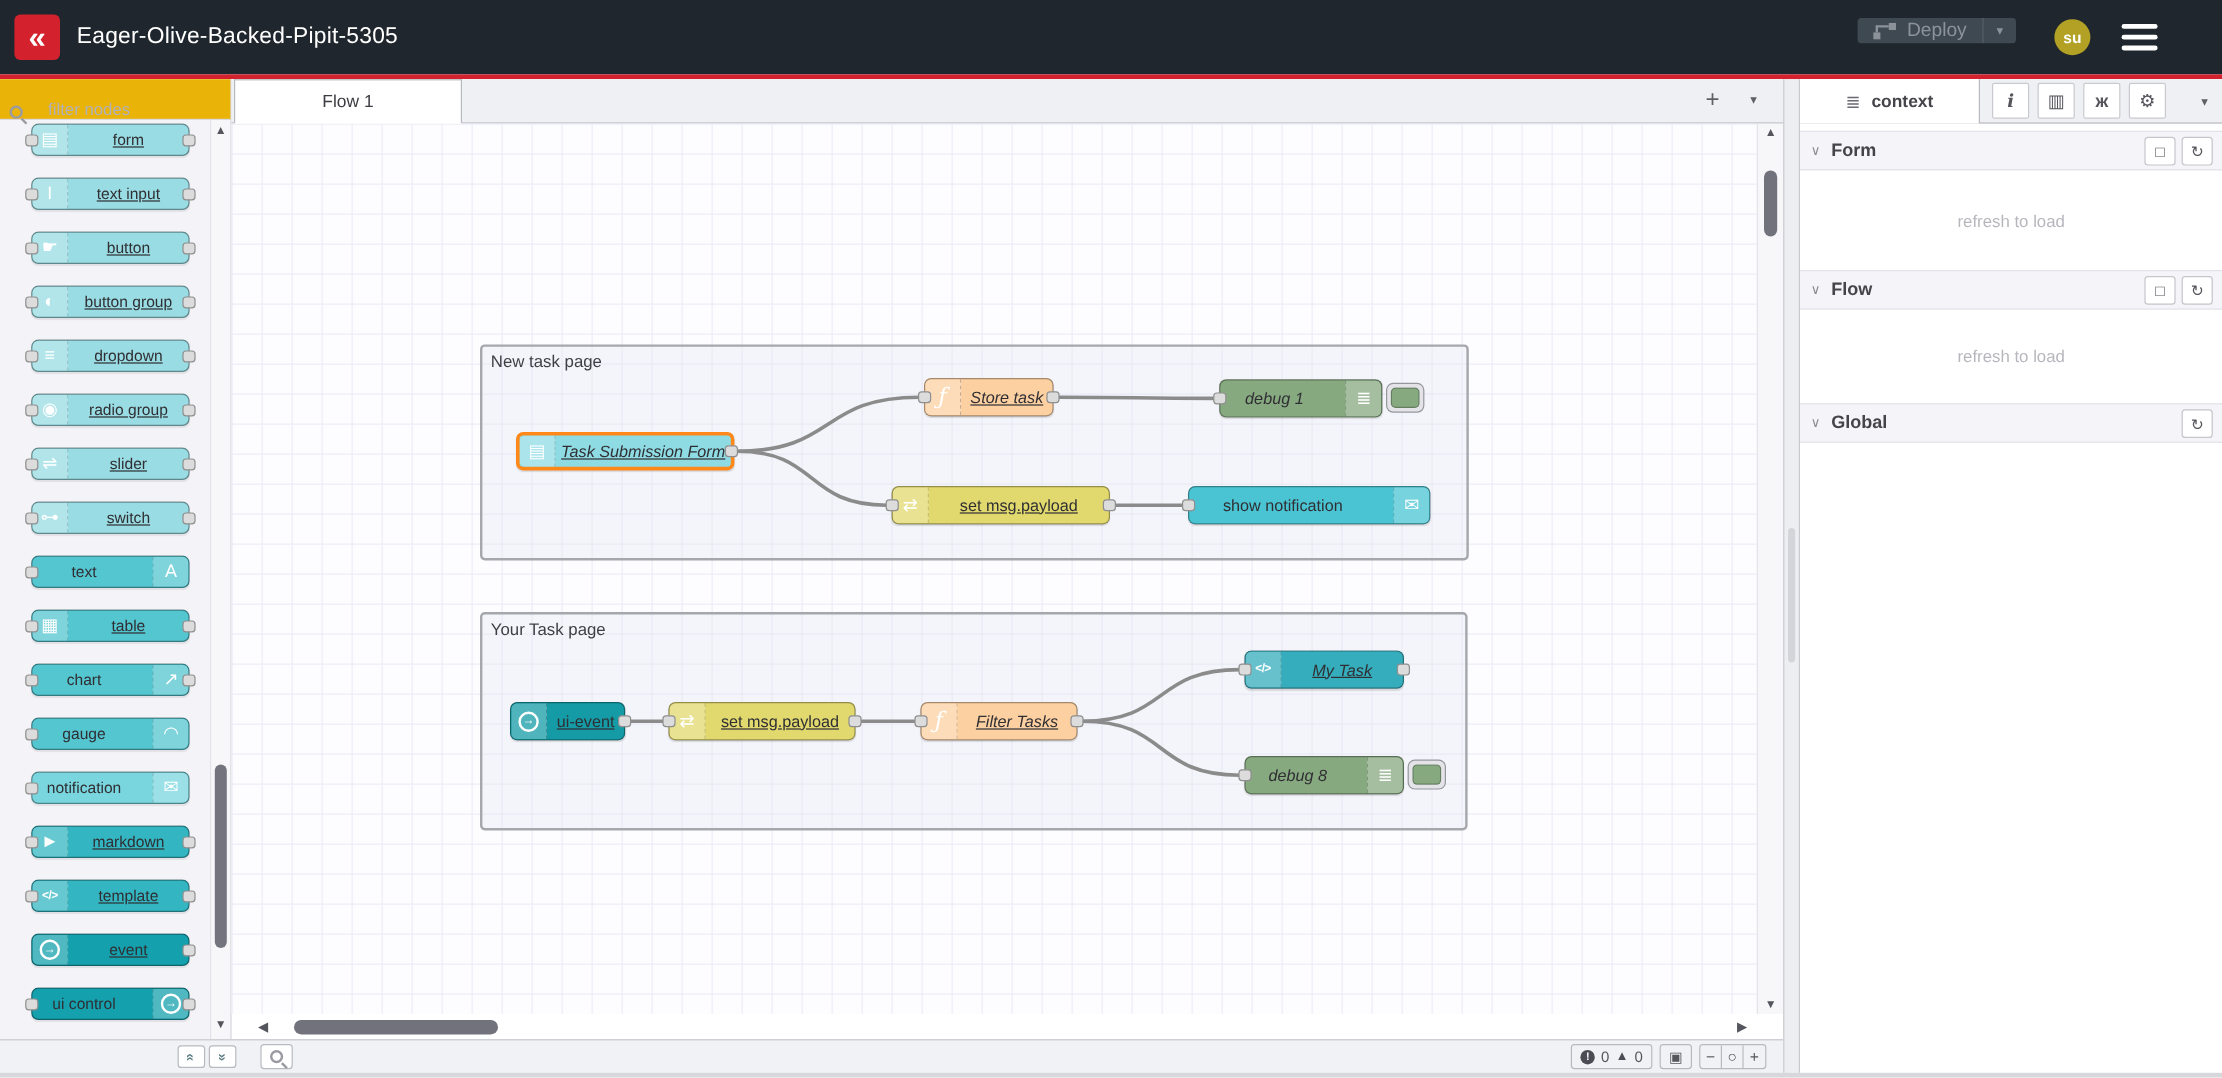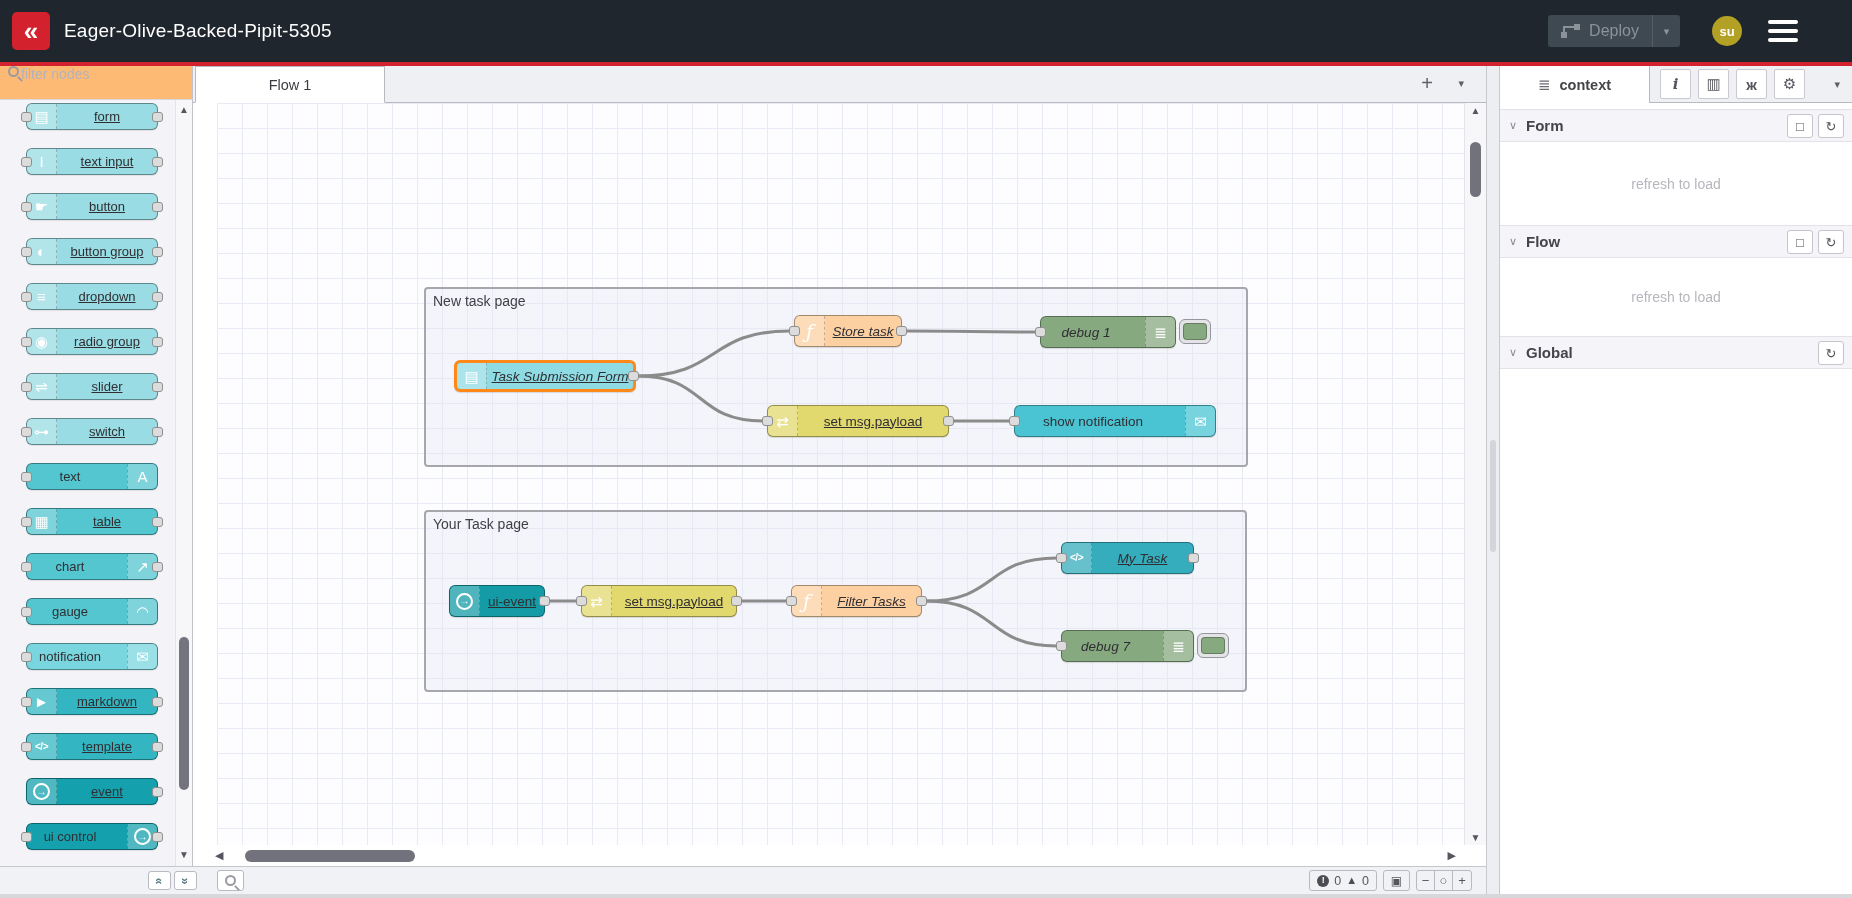--- a/index.html
+++ b/index.html
@@ -12,7 +12,7 @@
           display:flex; align-items:center; justify-content:center; color:#fff; font-size:26px; font-weight:bold; line-height:1; }
   .hdr-title { position:absolute; left:64px; top:0; height:62px; display:flex; align-items:center;
                color:#fff; font-size:19px; letter-spacing:.2px; }
-  .deploy { position:absolute; left:1548px; top:15px; width:132px; height:32px; background:#3f4952; border-radius:3px;
+  .deploy { position:absolute; left:1548px; top:15px; width:132px; height:21px; background:#3f4952; border-radius:3px;
             display:flex; align-items:center; }
   .deploy-main { flex:1; display:flex; align-items:center; justify-content:center; gap:8px;
                  color:#8b929a; font-size:16px; height:100%; }

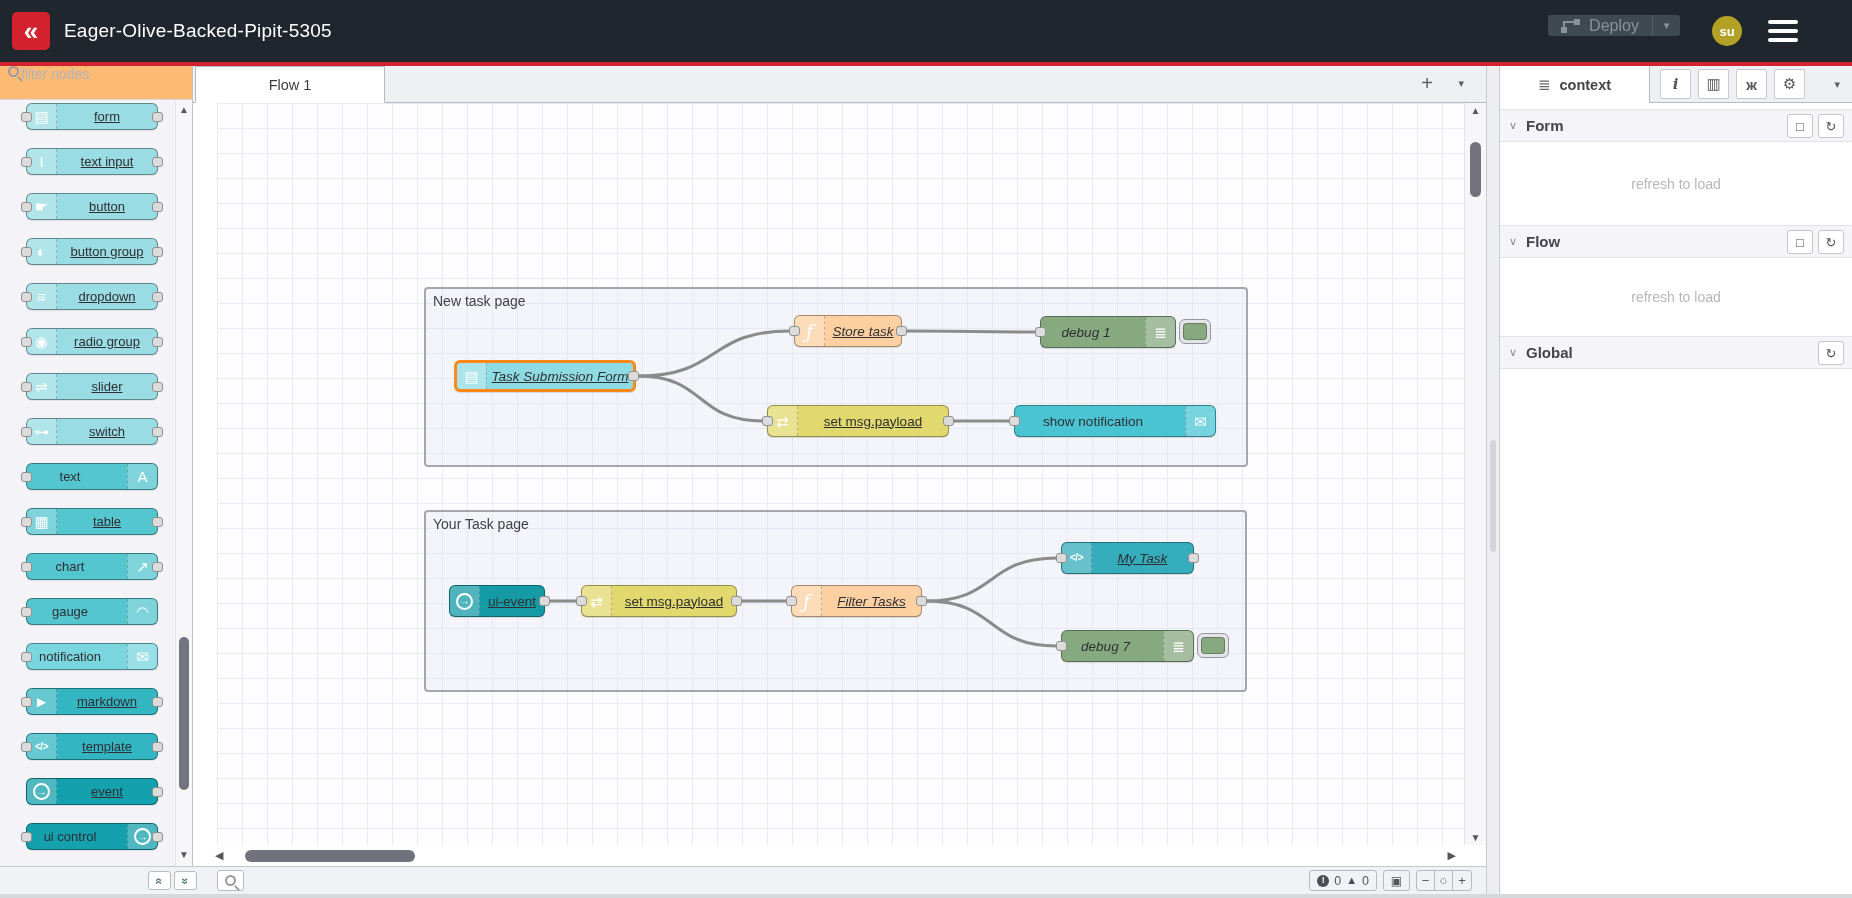--- a/index.html
+++ b/index.html
@@ -29,8 +29,8 @@
   
   .palette { position:absolute; left:0; top:66px; width:193px; height:800px; background:#f4f4f8;
              border-right:1px solid #c2c3c9; }
-  .pal-search { position:relative; height:34px; background:#fdba74; border-bottom:1px solid #d8d8de;
-                display:flex; align-items:flex-start; padding:0 8px; gap:2px; }
+  .pal-search { position:relative; height:34px; background:#eab308; border-bottom:1px solid #d8d8de;
+                display:flex; align-items:flex-end; padding:0 8px; gap:21px; }
   .pal-search input { border:none; outline:none; width:130px; font-size:14px; color:#555; background:transparent;
                       font-family:"Liberation Sans", sans-serif; }
   .pal-search input::placeholder { color:#b2b2ba; }

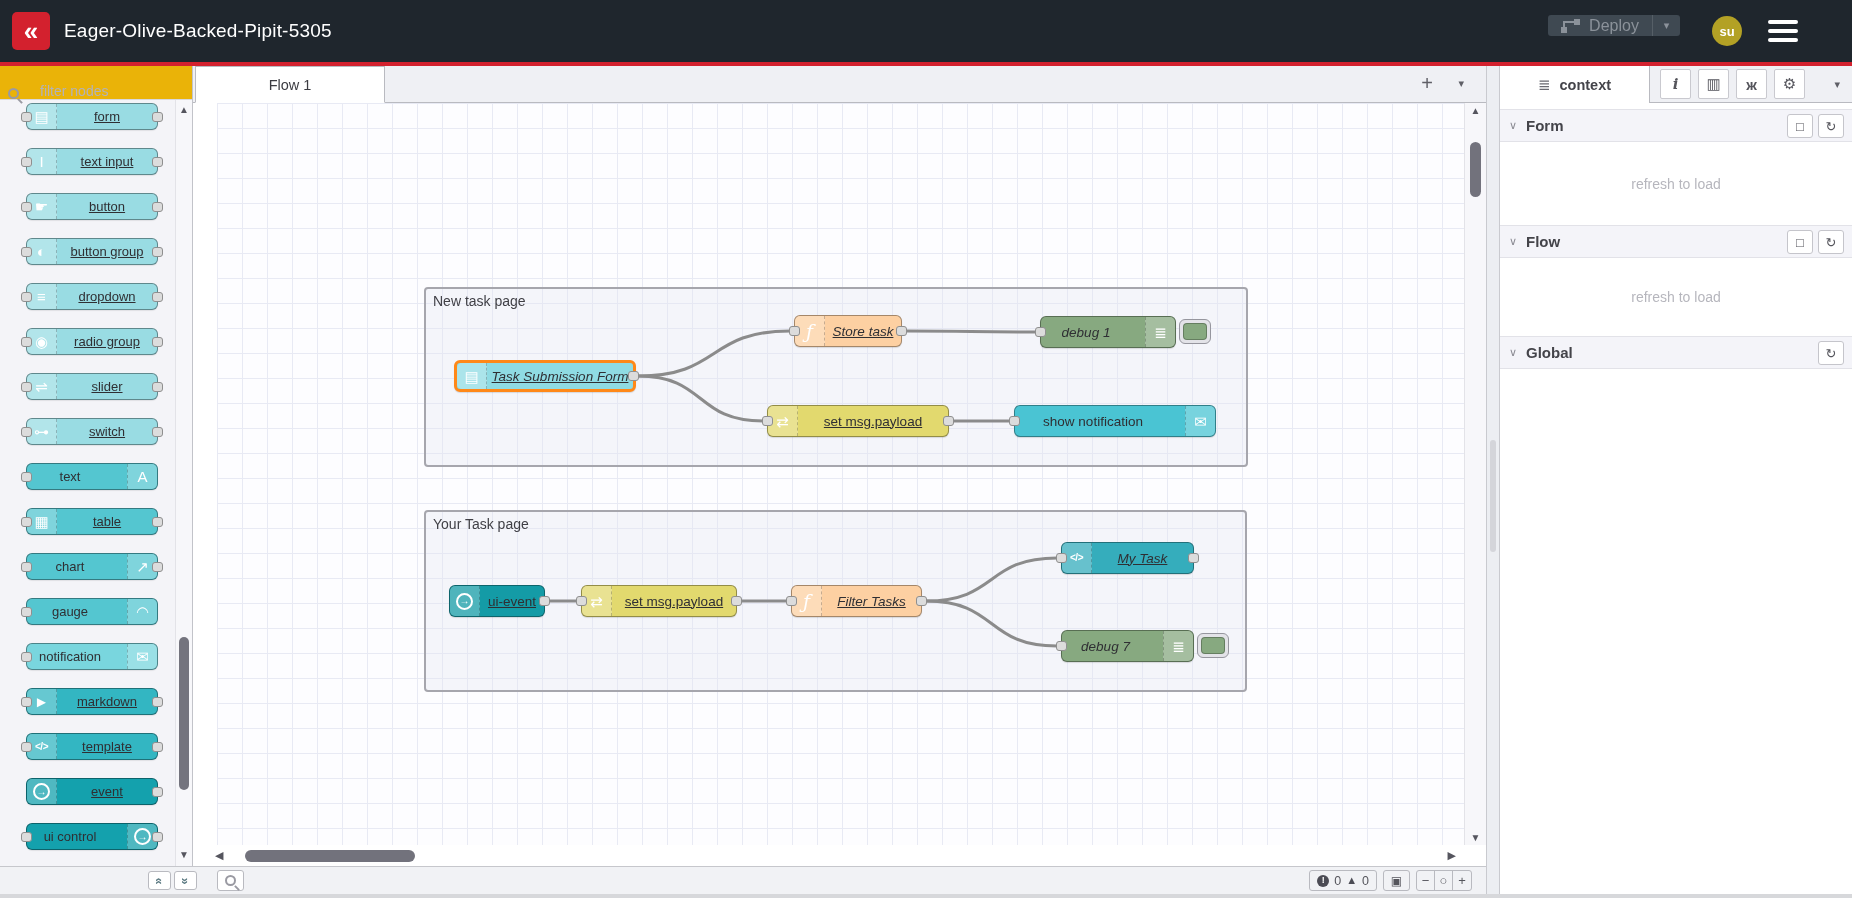--- a/index.html
+++ b/index.html
@@ -72,7 +72,7 @@
                  background-color:#fdfdff;
                  background-image:linear-gradient(#e8eaf4 1px, transparent 1px),
                                   linear-gradient(90deg, #e8eaf4 1px, transparent 1px);
-                 background-size:25px 25px;margin-left:24px; }
+                 background-size:25px 25px; }
   #flow { position:absolute; inset:0; }
   .flow-group { position:absolute; background:rgba(226,229,242,.35); border:2px solid #a6a6ad; border-radius:4px; }
   .group-label { position:absolute; left:7px; top:4px; font-size:14px; color:#3f3f45; white-space:nowrap; }

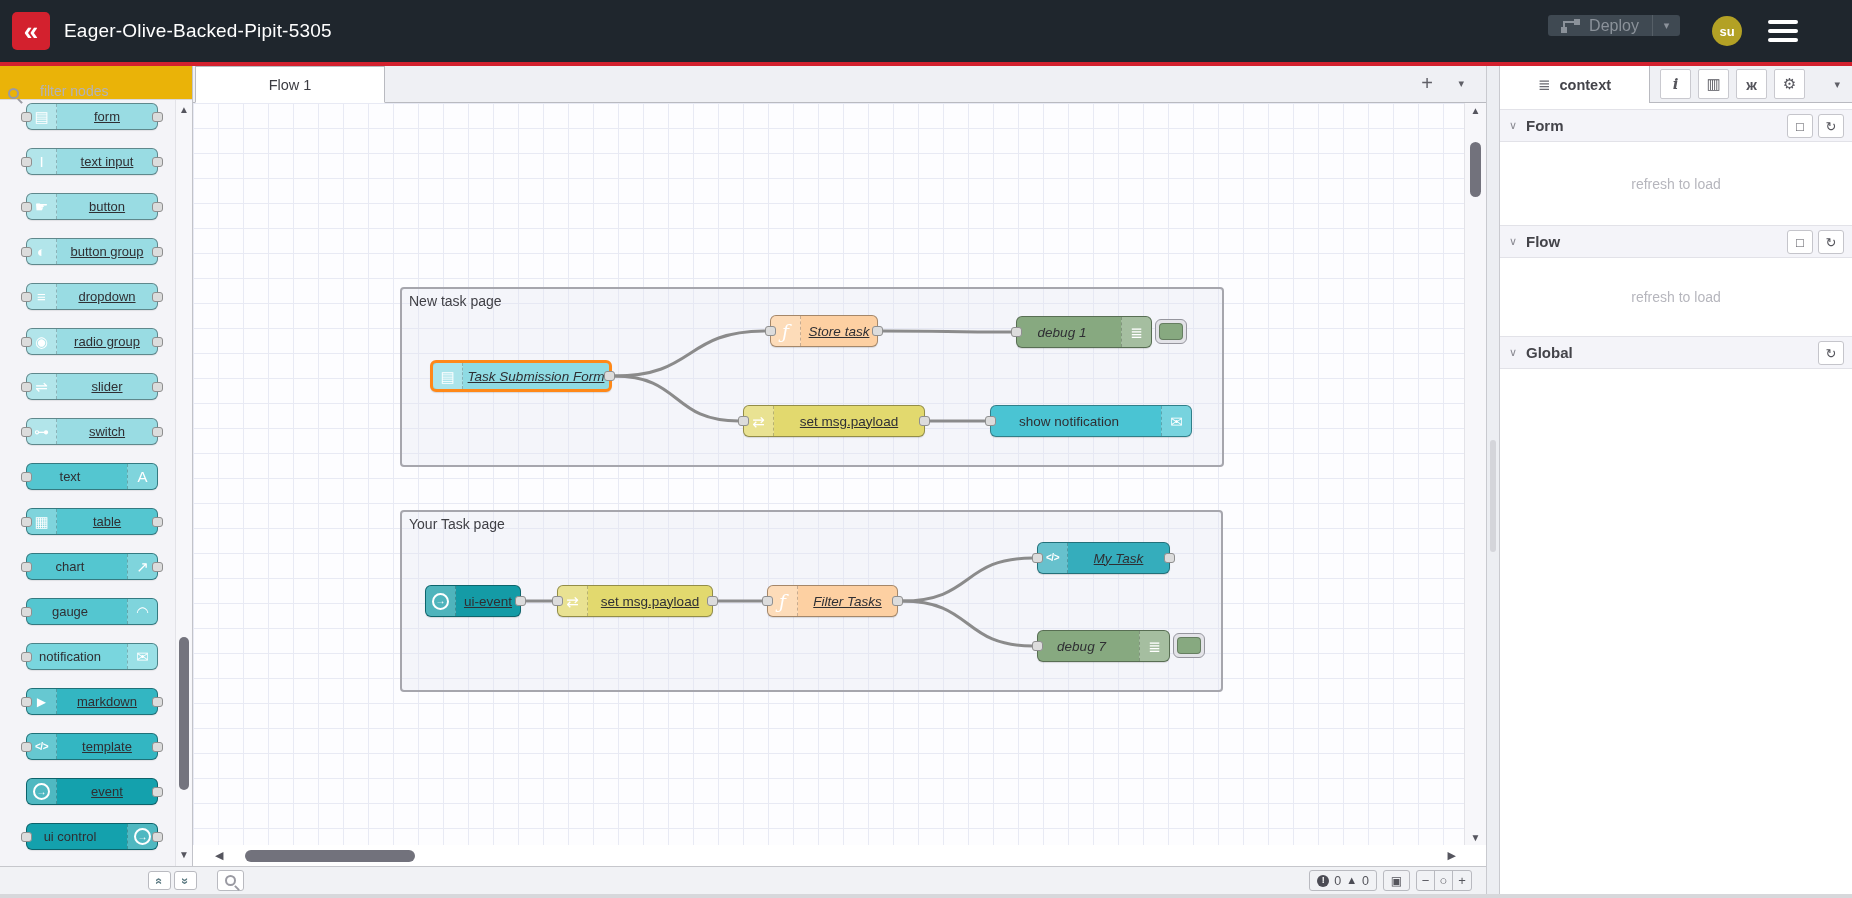--- a/index.html
+++ b/index.html
@@ -428,7 +428,7 @@
             <span class="node-icon right">
               <span class="glyph">≣</span>
             </span>
-            <span class="node-label pad-right italic">debug 7</span>
+            <span class="node-label pad-right italic">debug 8</span>
             <span class="node-btn">
               <span class="node-btn-in" style="background: rgb(135, 169, 128);"></span>
             </span>

